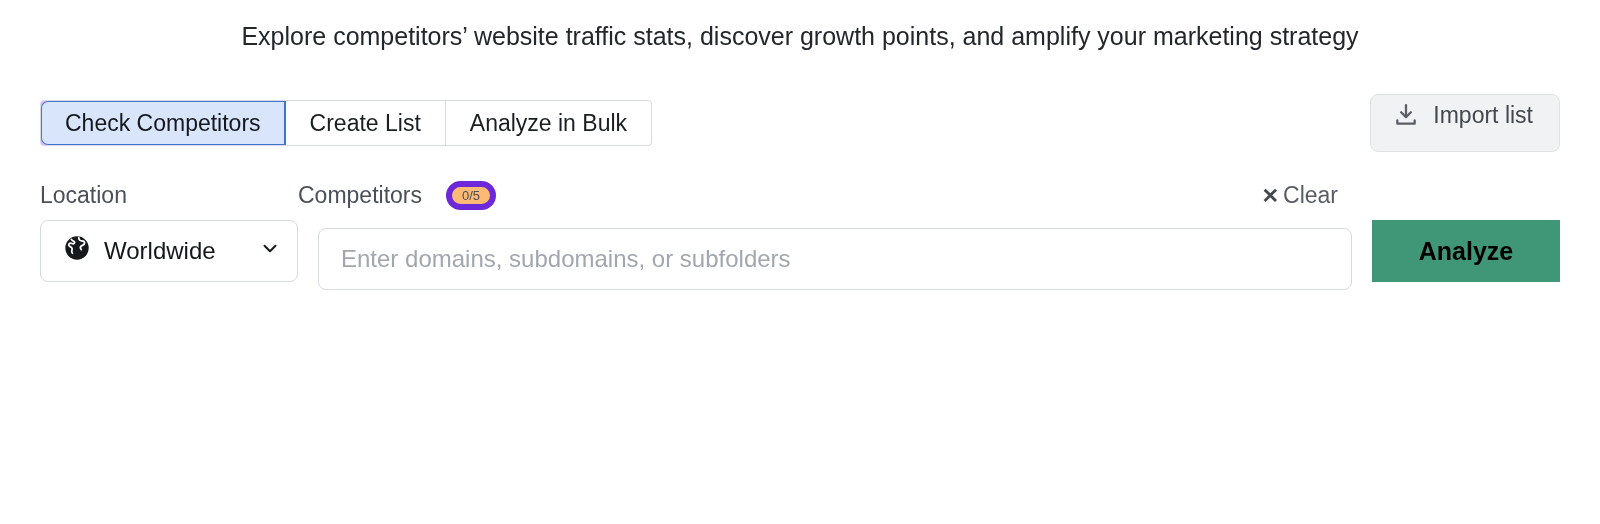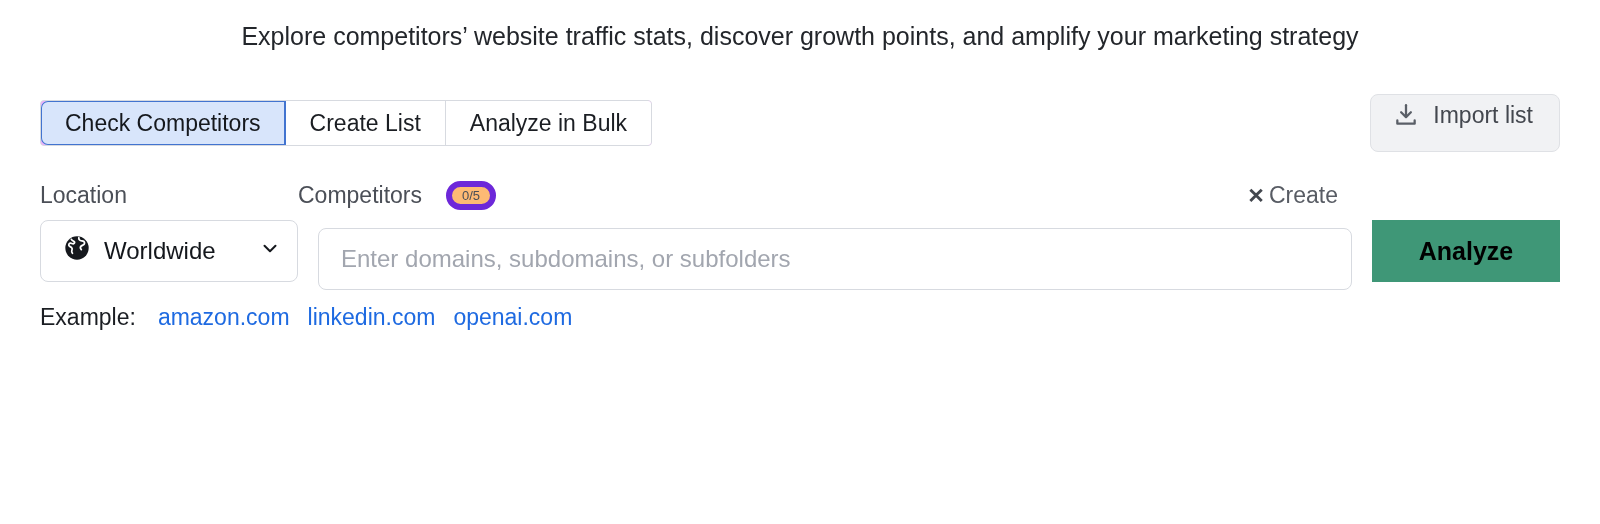--- a/index.html
+++ b/index.html
@@ -268,7 +268,7 @@
 
     <button class="clear-btn">
       <span class="clear-x">✕</span>
-      <span>Create</span>
+      <span>Clear</span>
     </button>
 
   </div>

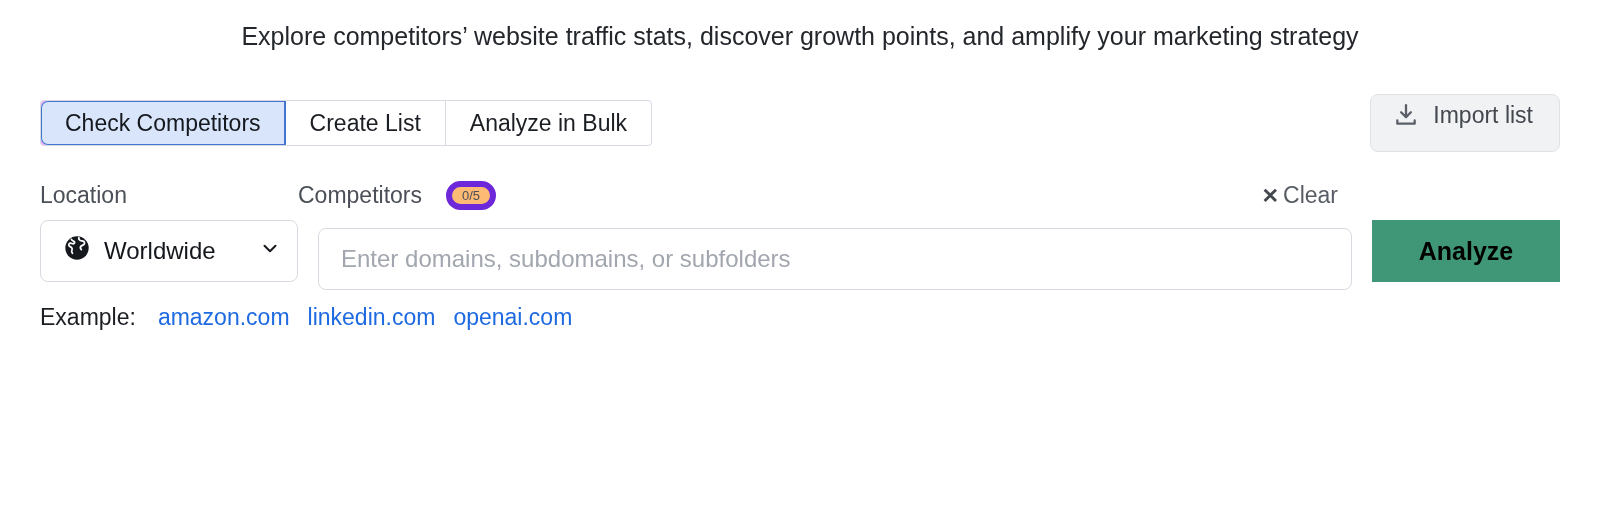--- a/index.html
+++ b/index.html
@@ -297,12 +297,6 @@
 
   </div>
 
-  <div class="example-row">
-    <span class="example-label">Example:</span>
-    <a class="example-link">amazon.com</a>
-    <a class="example-link">linkedin.com</a>
-    <a class="example-link">openai.com</a>
-  </div>
 
 </div>
 

